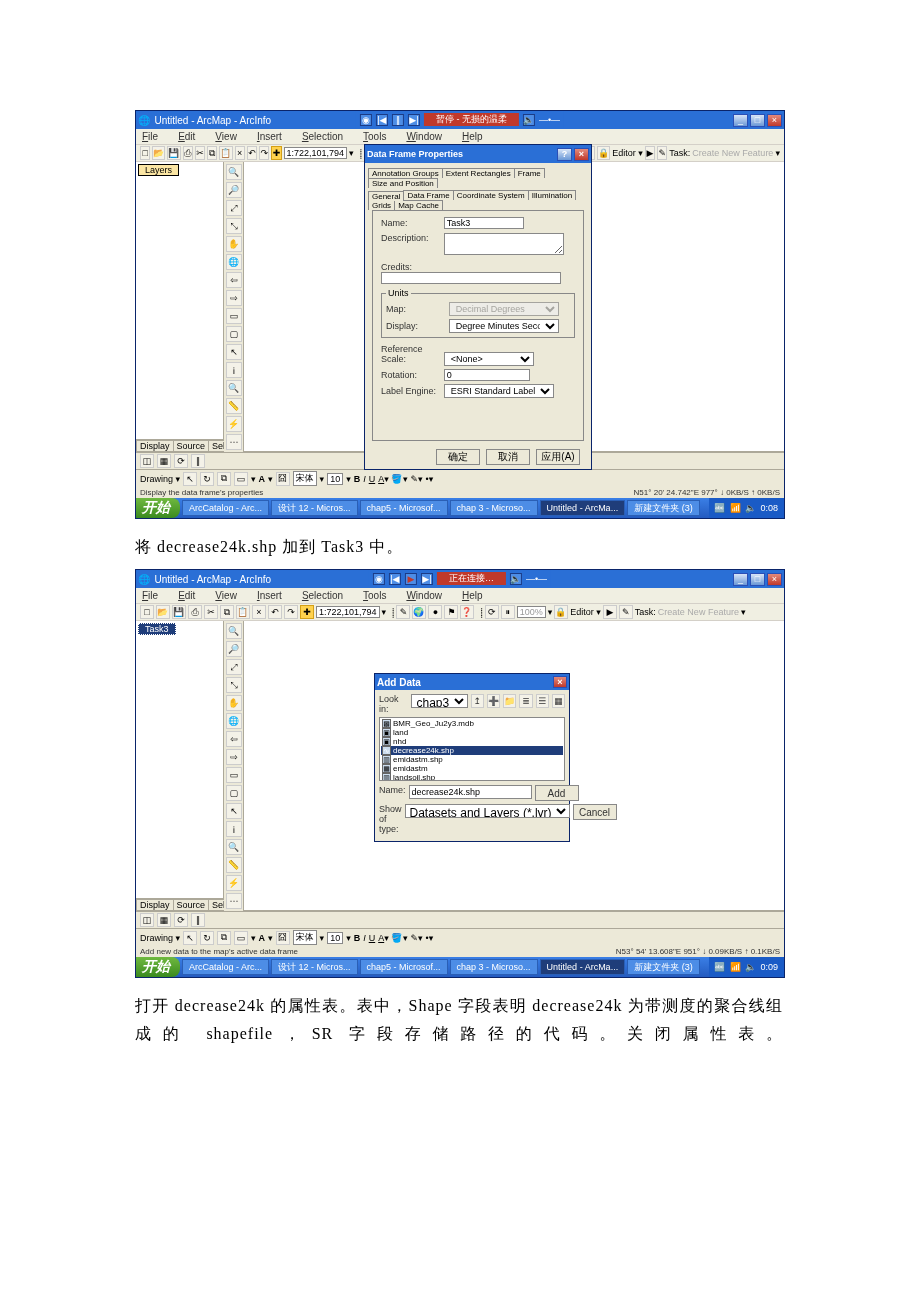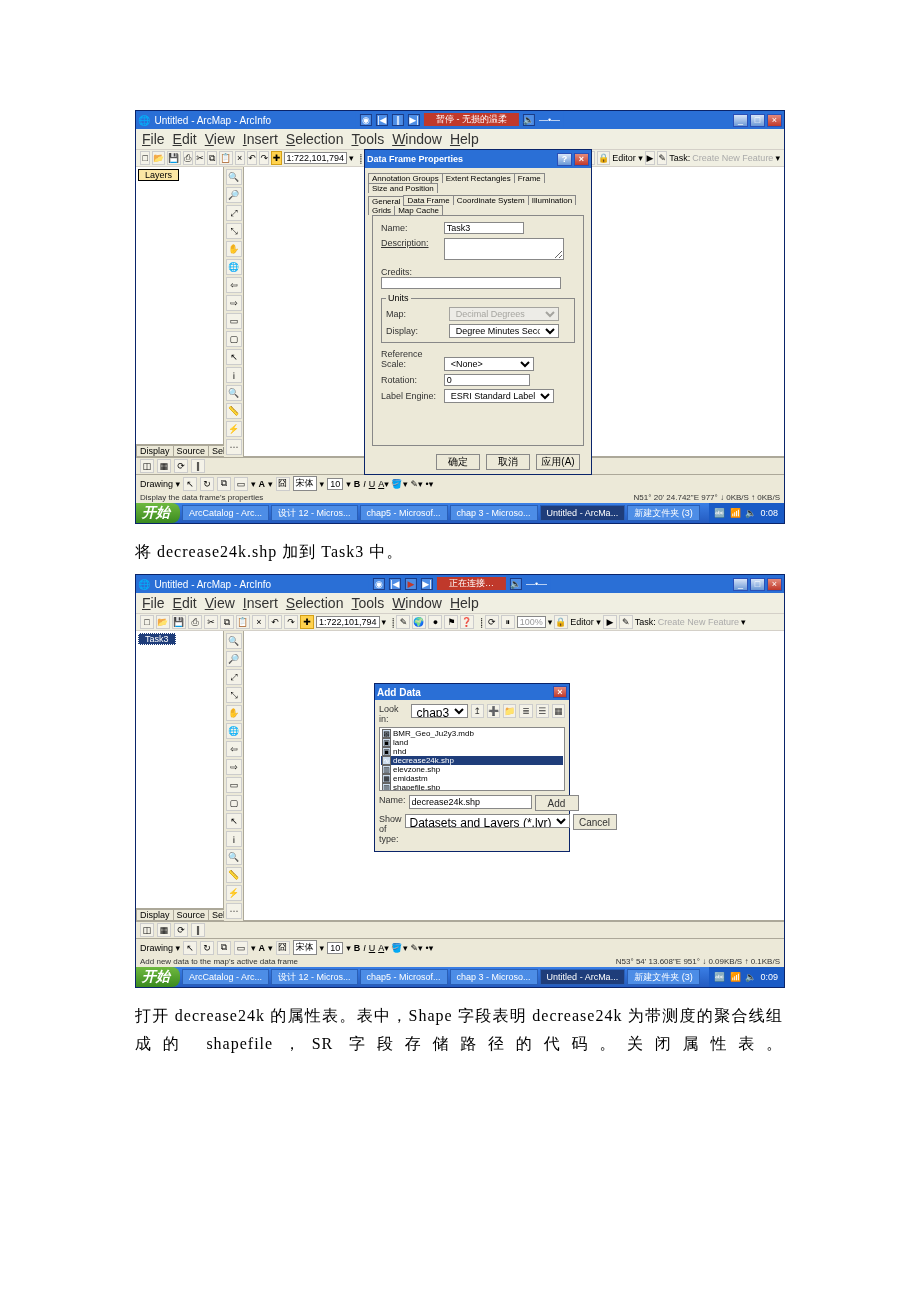--- a/index.html
+++ b/index.html
@@ -22,7 +22,7 @@
   .winbtn { width: 15px; height: 13px; background: linear-gradient(#d7e4f7,#6a98d6); border: 1px solid #2a4fb6; font-size: 9px; display: flex; align-items: center; justify-content: center; }
   .closebtn { background: linear-gradient(#e48a7a,#c0392b); color: #fff; }
 
-  .menubar { display: flex; gap: 8px; padding: 2px 6px; background: #f0efe2; font-size: 14px; color: #333; }
+  .menubar { display: flex; gap: 20px; padding: 2px 6px; background: #f0efe2; font-size: 10px; color: #333; }
   .menubar span:first-letter { text-decoration: underline; }
 
   .toolbar { display: flex; align-items: center; gap: 2px; padding: 1px 4px; background: #f0efe2; border-top: 1px solid #d4d0c8; border-bottom: 1px solid #d4d0c8; font-size: 9px; overflow: hidden; white-space: nowrap; }

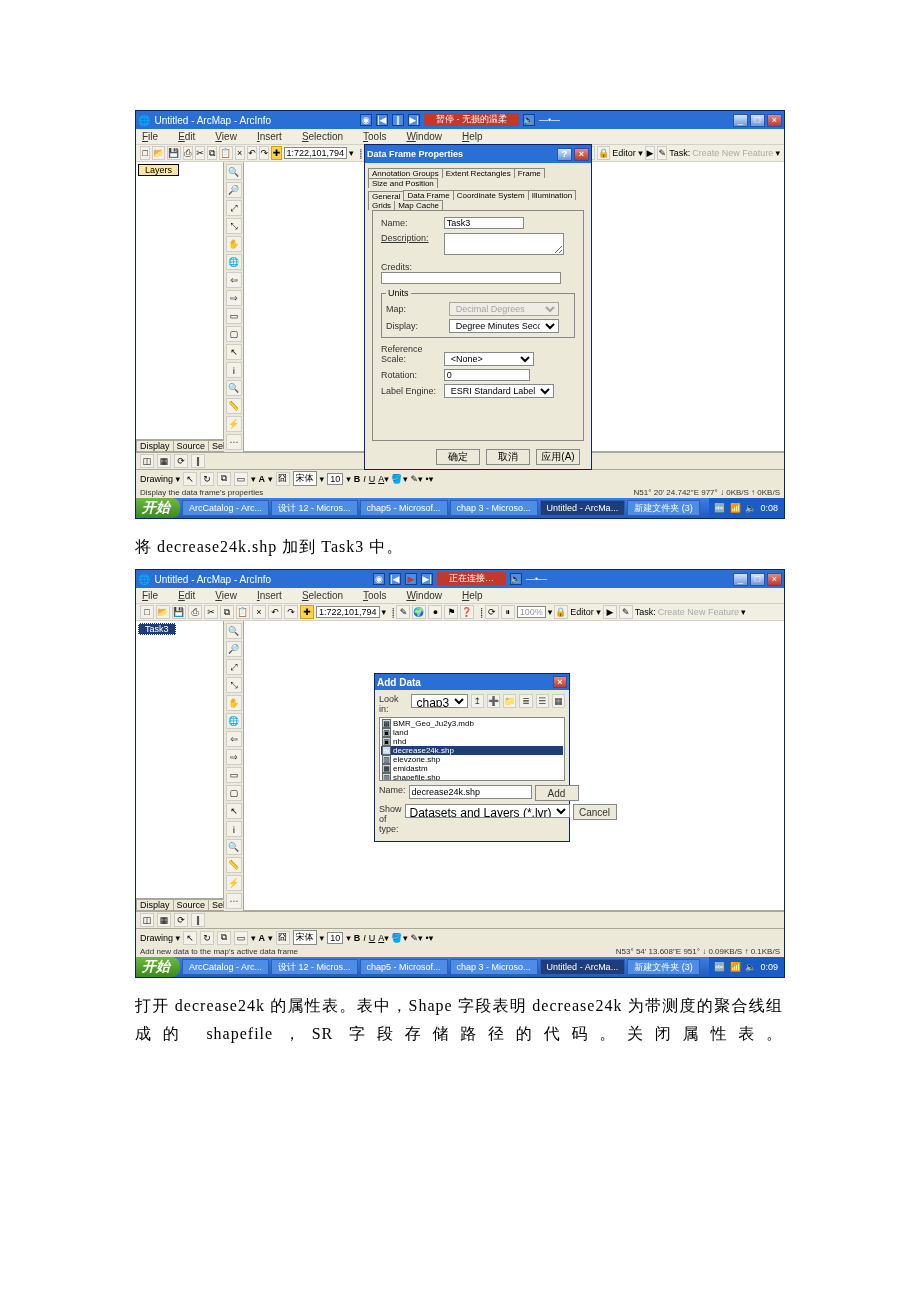--- a/index.html
+++ b/index.html
@@ -224,7 +224,7 @@
               <input type="text" style="width: 80px;" value="Task3">
             </div>
             <div style="margin-top:4px;">
-              <label style="vertical-align:top;text-decoration:underline;">Description:</label>
+              <label style="vertical-align:top;">Description:</label>
               <textarea style="width: 120px; height: 22px;"></textarea>
             </div>
             <div style="margin-top:4px;">

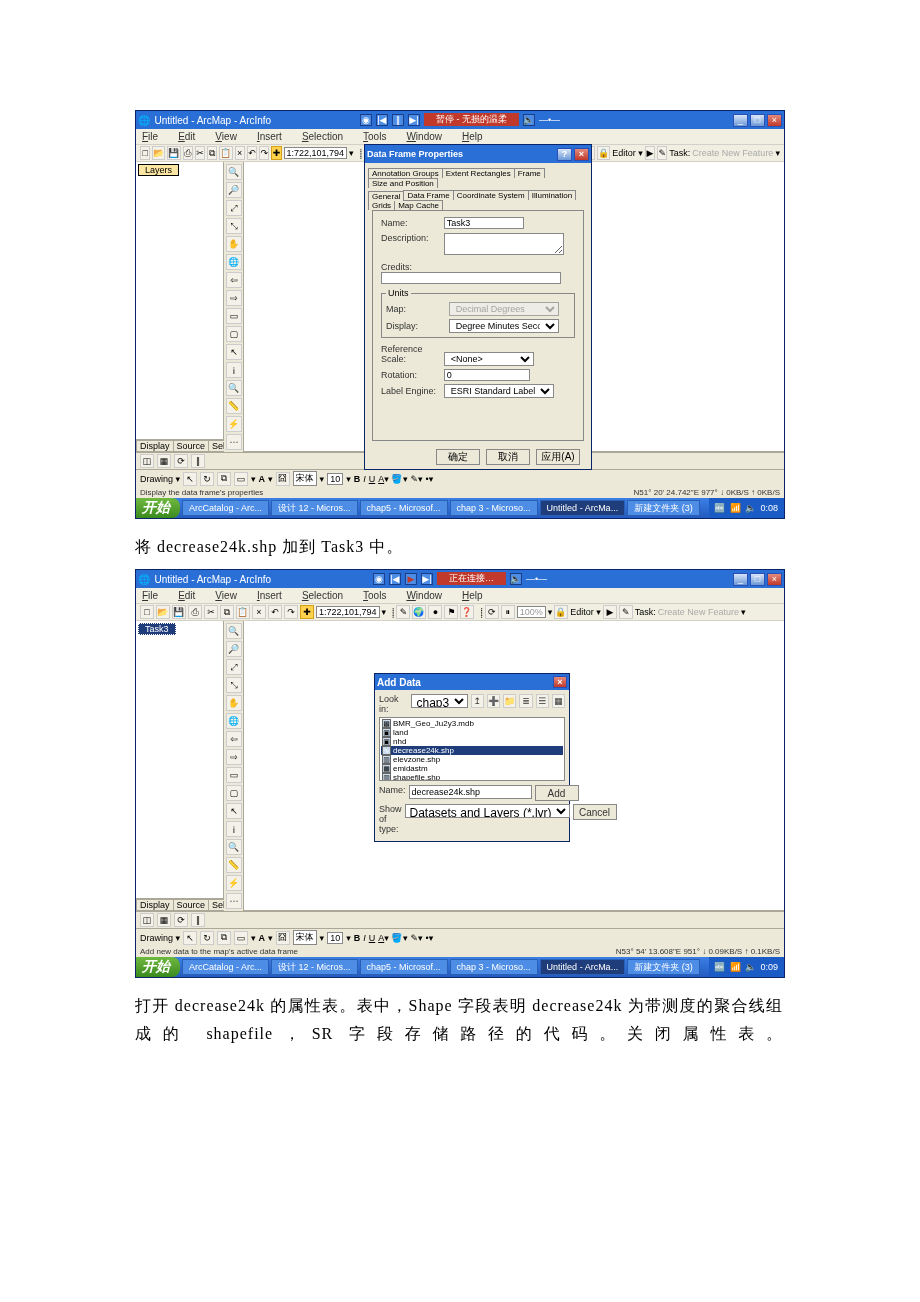--- a/index.html
+++ b/index.html
@@ -464,7 +464,7 @@
                 </div>
             <div class="item">
                   <span class="ic">▥</span>
-                  <span>elevzone.shp</span>
+                  <span>emidastm.shp</span>
                 </div>
             <div class="item">
                   <span class="ic">▦</span>

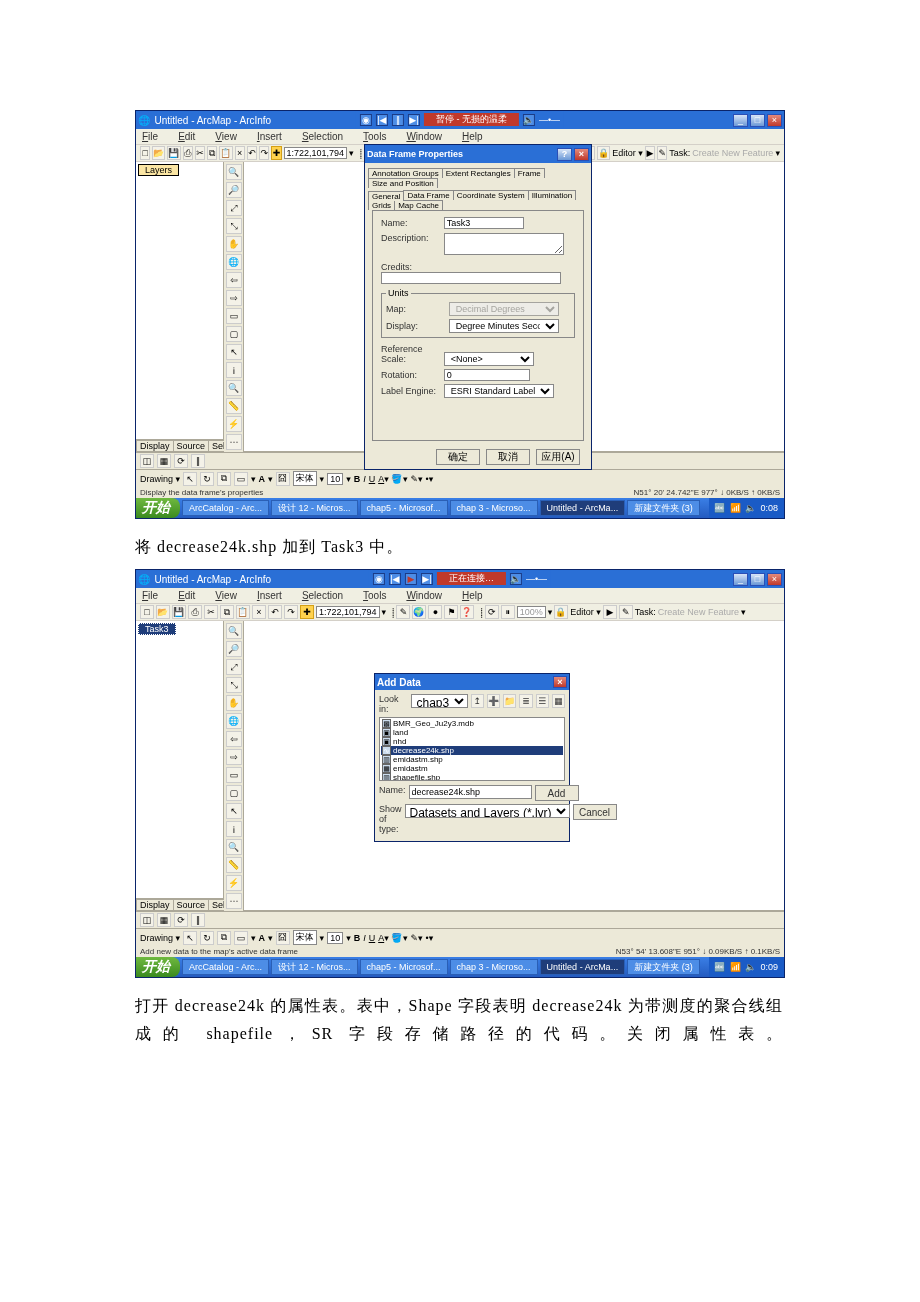--- a/index.html
+++ b/index.html
@@ -472,7 +472,7 @@
                 </div>
             <div class="item">
                   <span class="ic">▥</span>
-                  <span>shapefile.shp</span>
+                  <span>landsoil.shp</span>
                 </div>
 
           </div>

